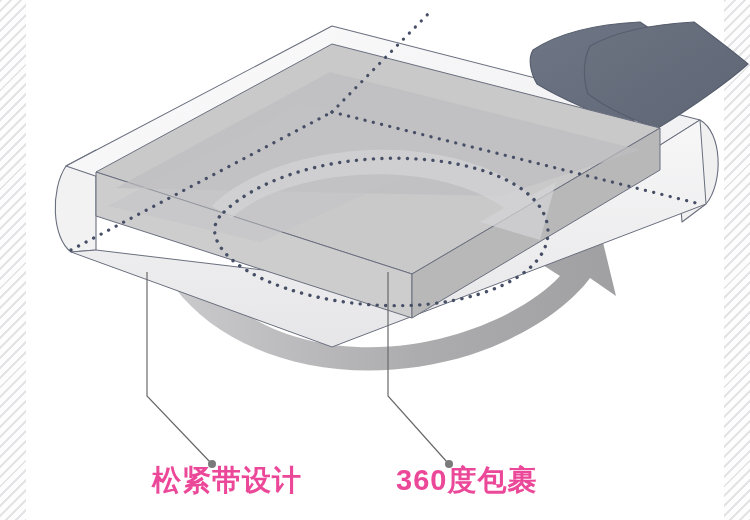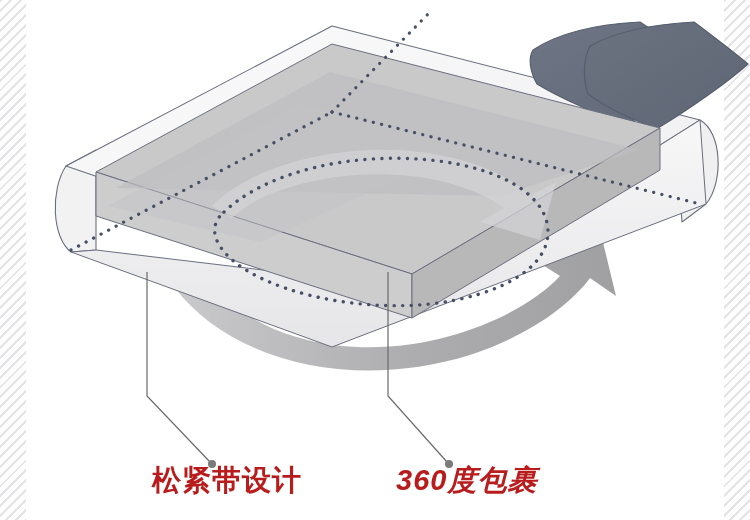--- a/index.html
+++ b/index.html
@@ -47,7 +47,7 @@
     position: absolute;
     font-size: 29px;
     font-weight: bold;
-    color: #b91c1c;
+    color: #ec4899;
     letter-spacing: 1px;
     white-space: nowrap;
     line-height: 1;

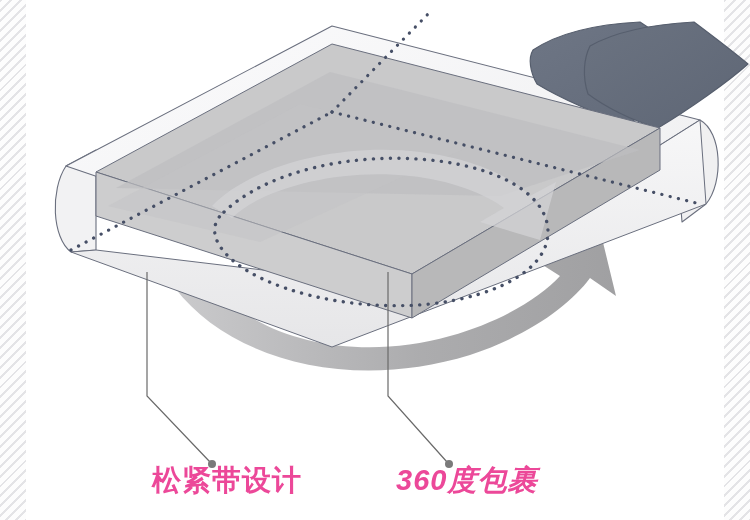--- a/index.html
+++ b/index.html
@@ -53,7 +53,7 @@
     line-height: 1;
   }
   #caption-left  { left: 152px; top: 466px; }
-  #caption-right { left: 396px; top: 466px; font-style: italic; }
+  #caption-right { left: 396px; top: 466px; }
 </style>
 </head>
 <body>

